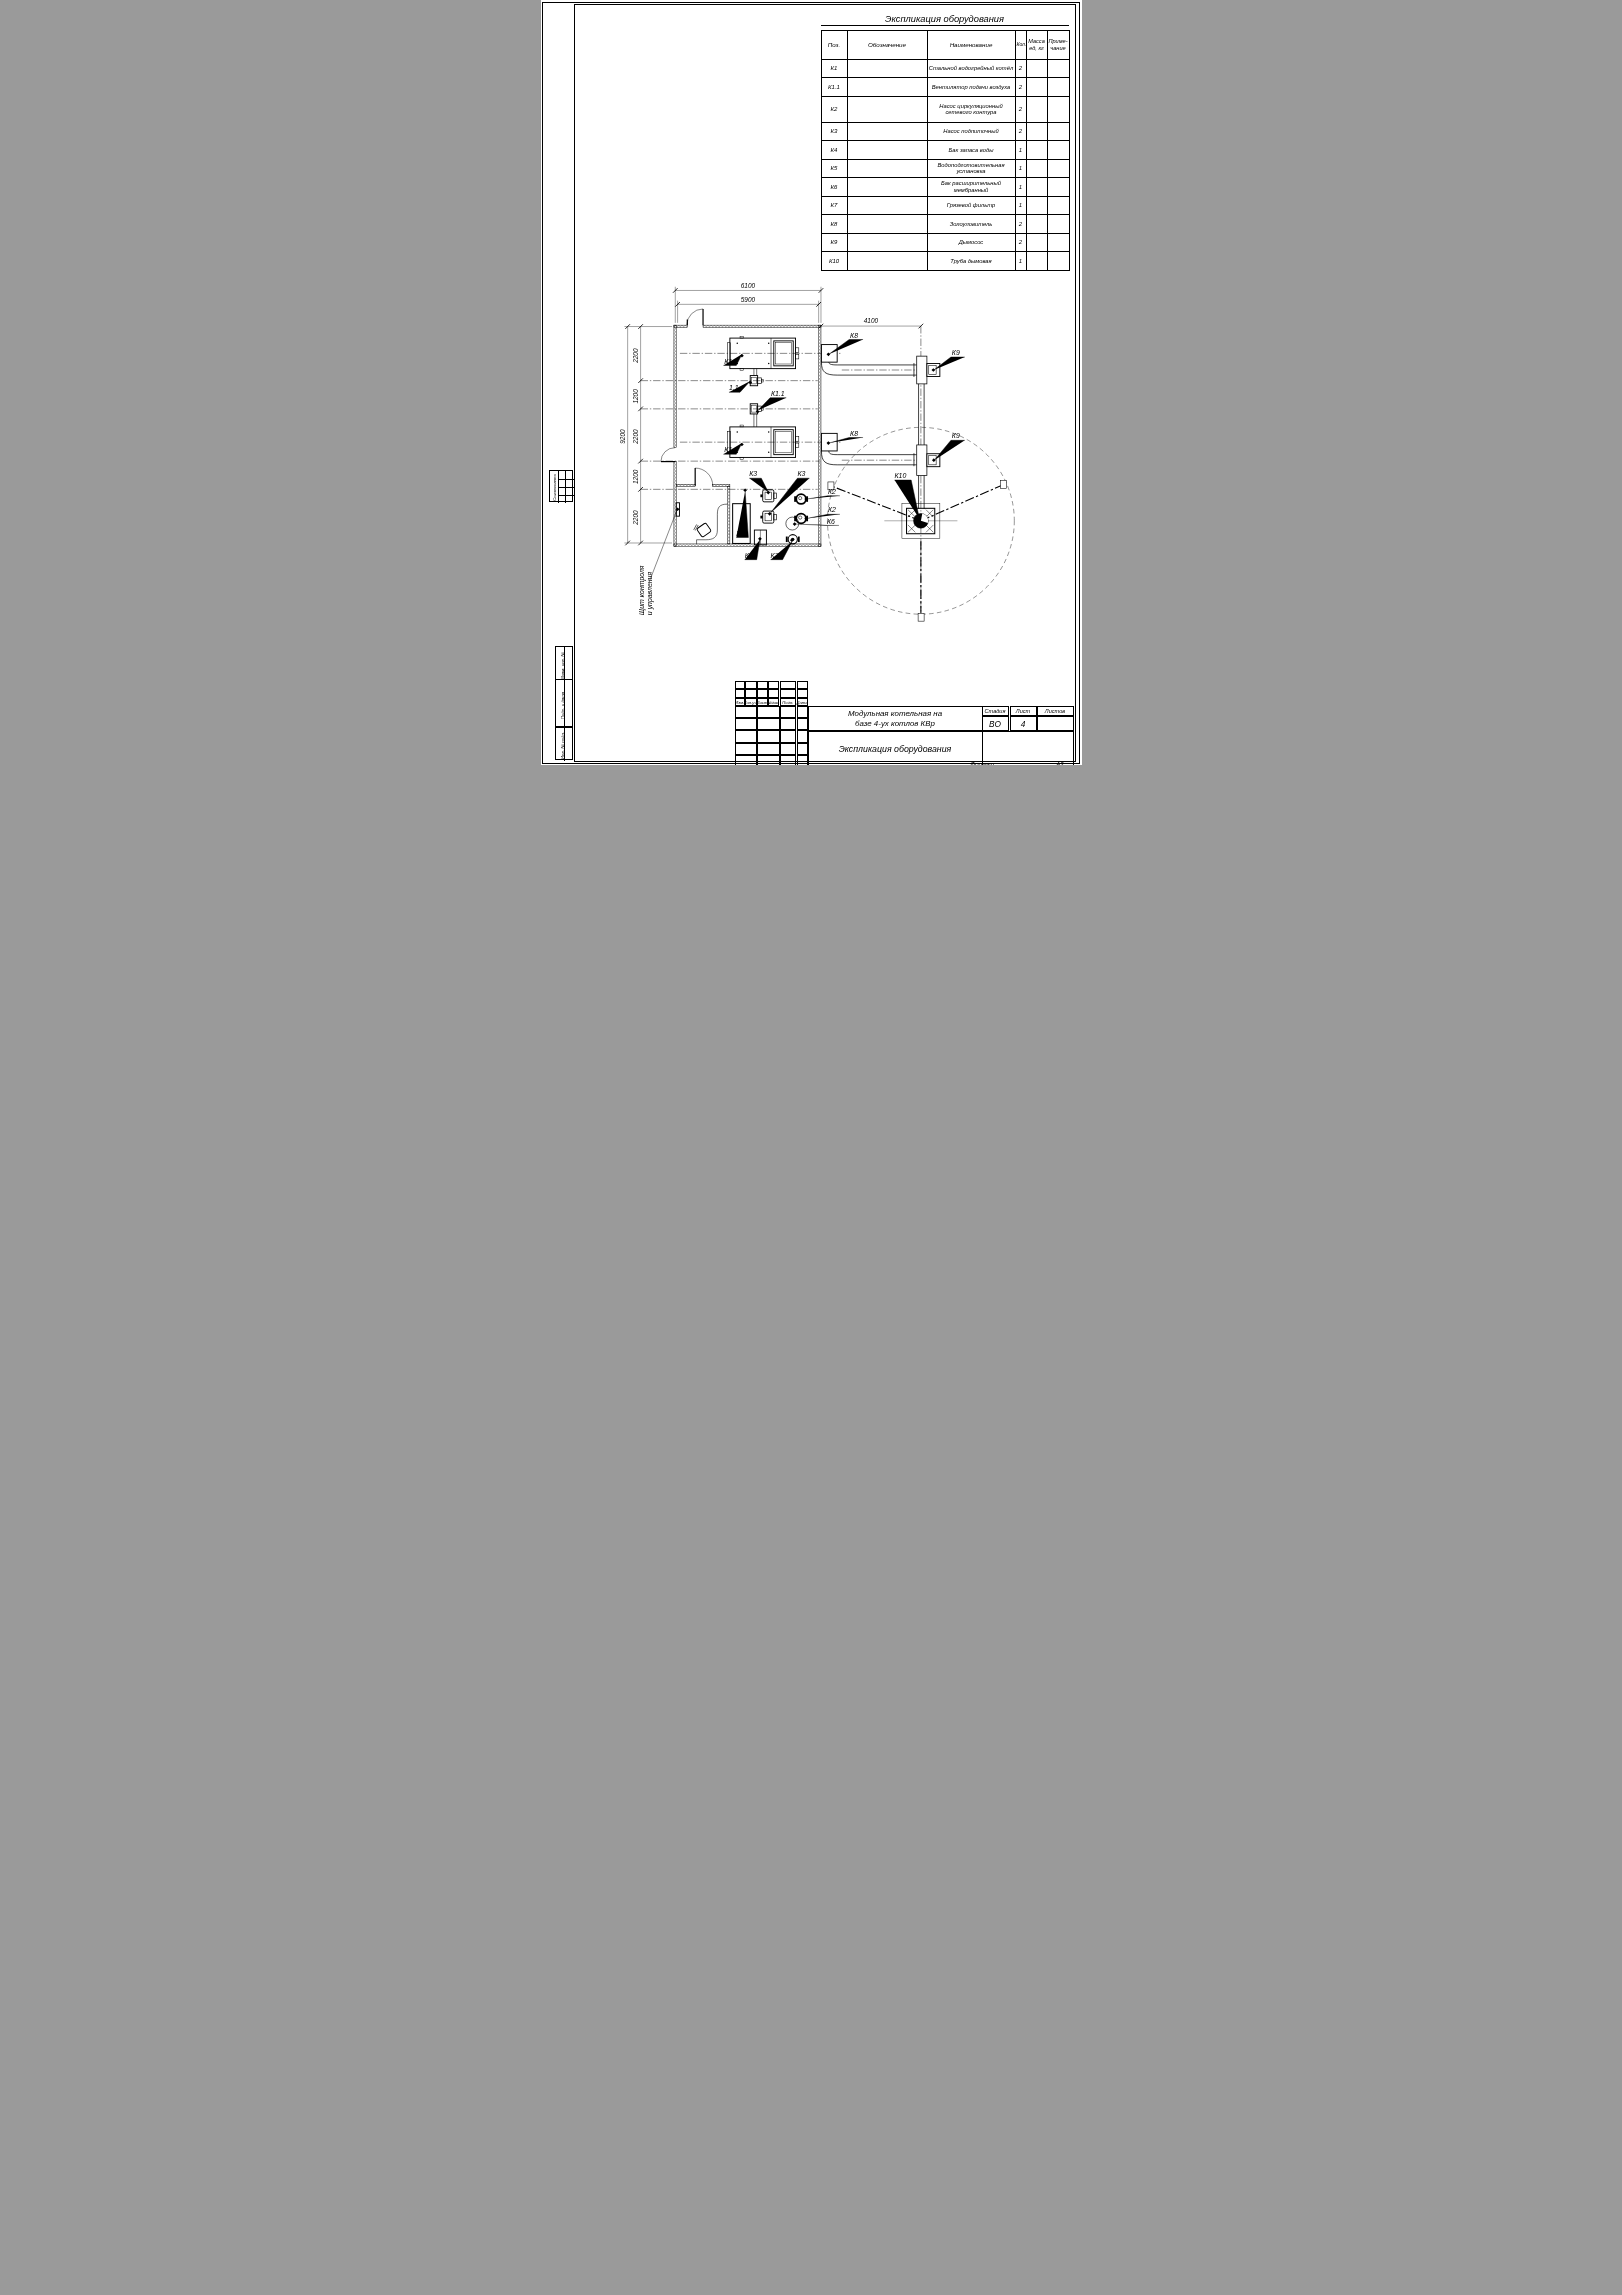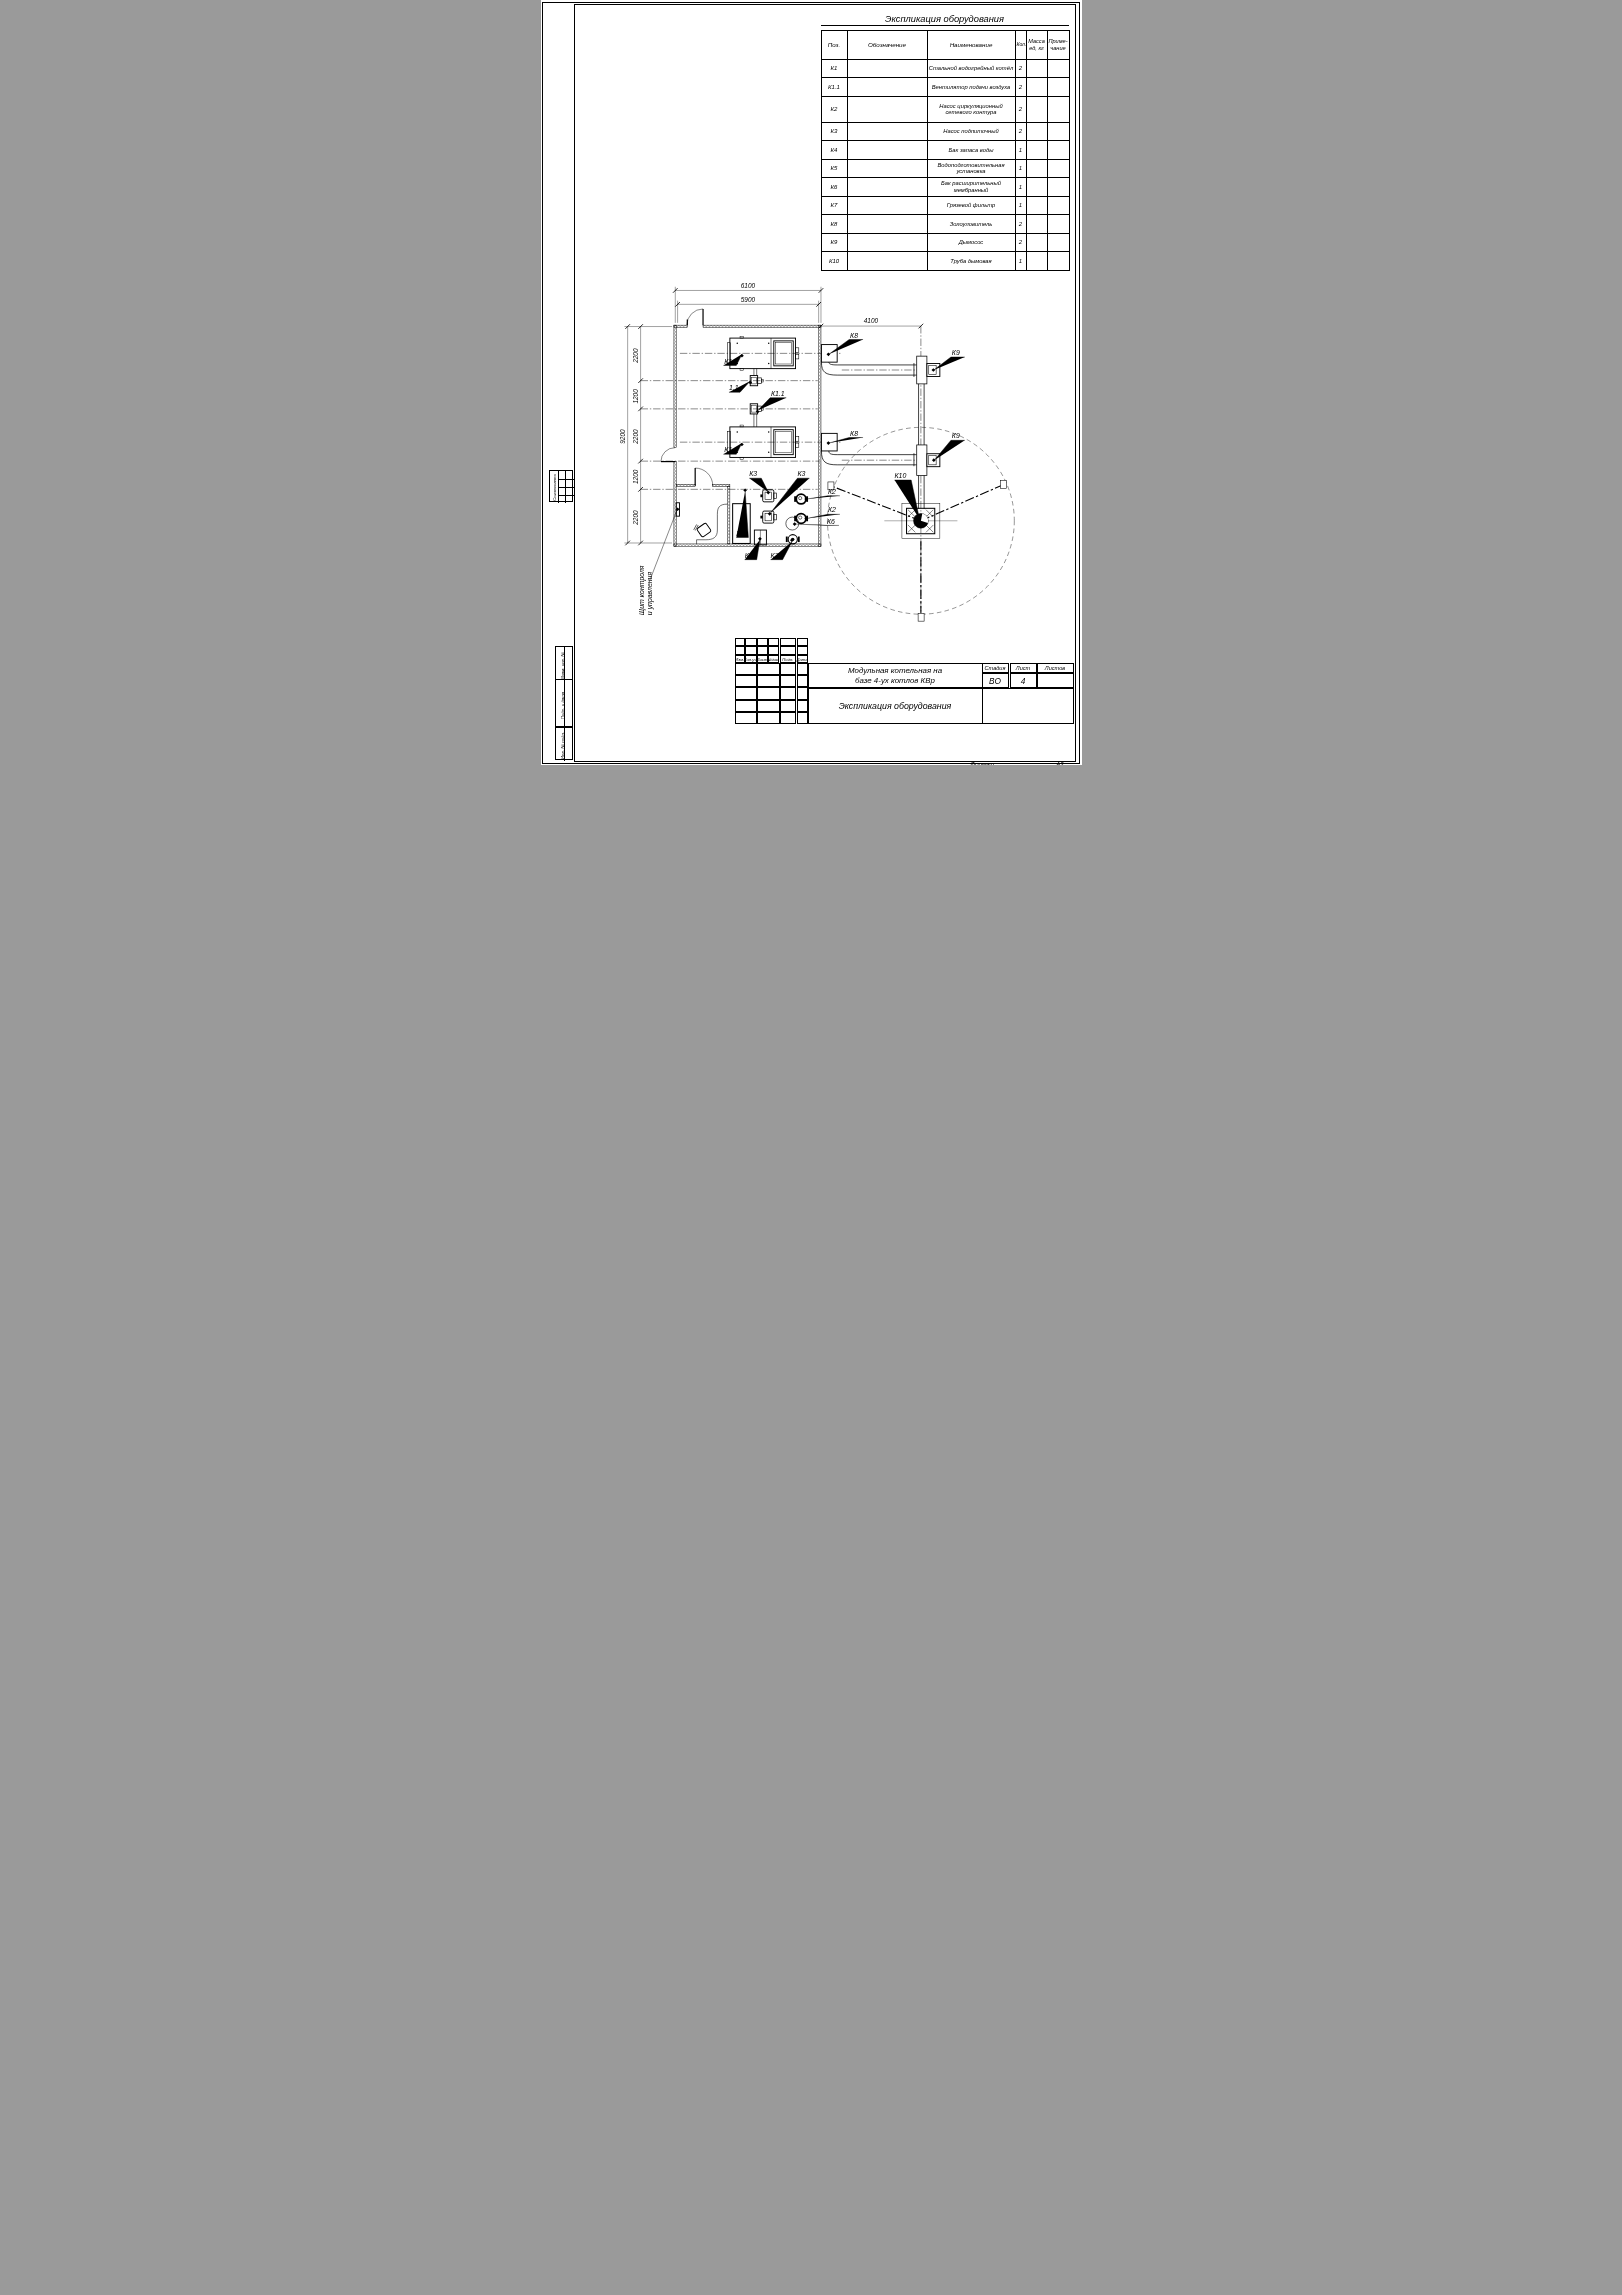--- a/index.html
+++ b/index.html
@@ -23,7 +23,7 @@
   table.spec td.nm{font-size:5.8px;line-height:1.1;}
   table.spec td.hcell{font-size:6.2px;line-height:1.15;}
   
-  .tb{position:absolute;left:194px;top:638px;width:339px;height:86px;}
+  .tb{position:absolute;left:194px;top:681px;width:339px;height:86px;}
   .tb .cell{position:absolute;border:0.7px solid #000;box-sizing:border-box;
             font-style:italic;display:flex;align-items:center;justify-content:center;text-align:center;}
   .fmt{position:absolute;left:430px;top:761px;width:93px;display:flex;justify-content:space-between;

